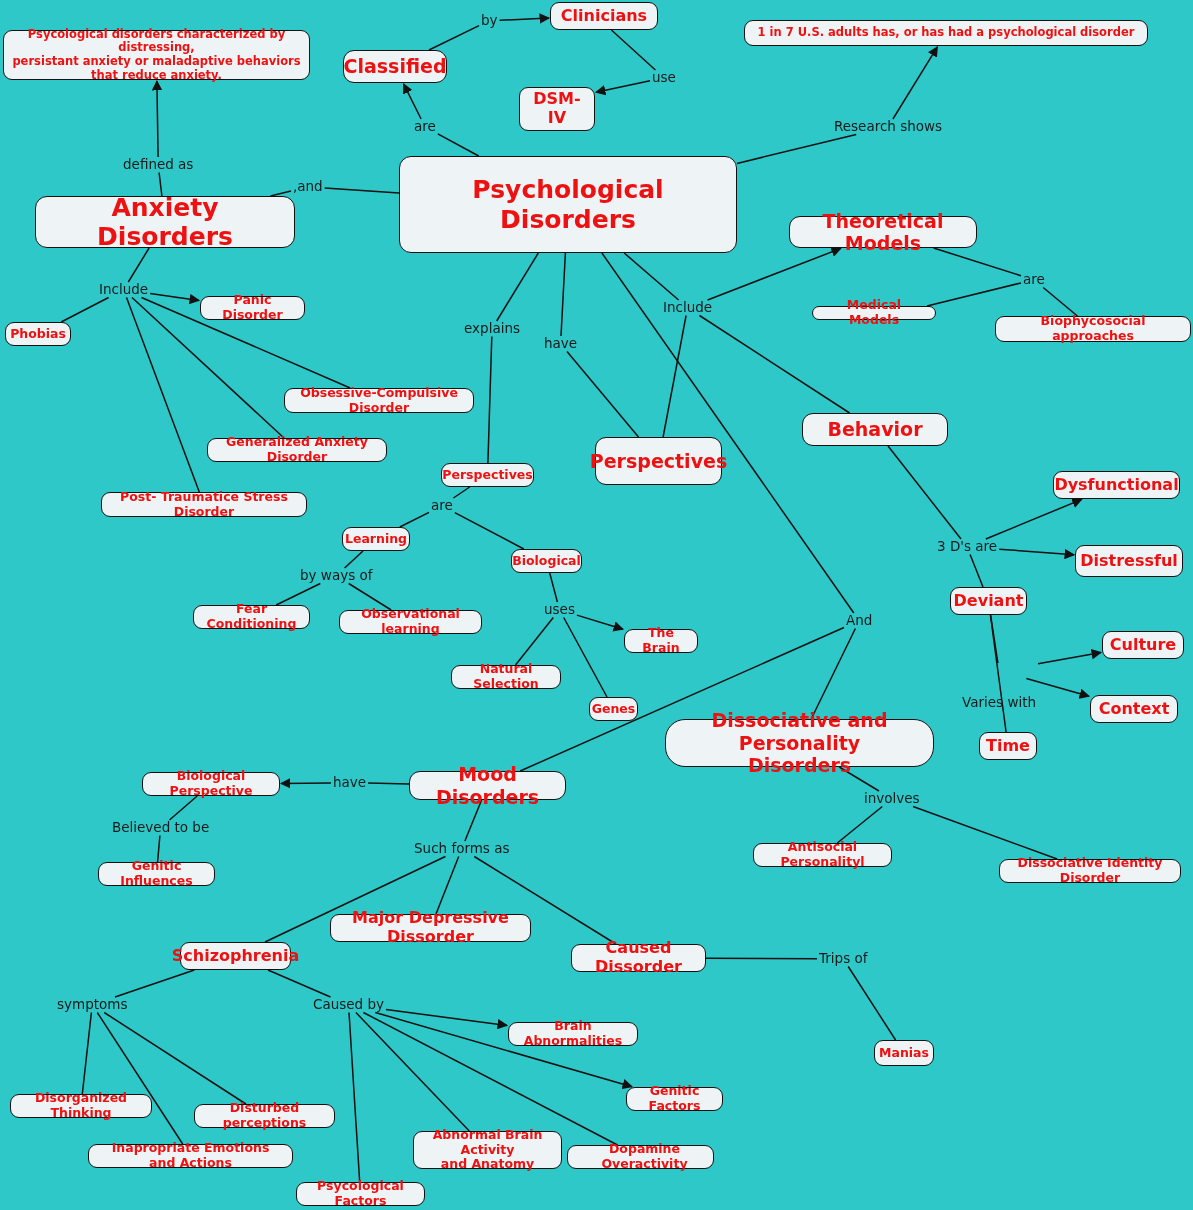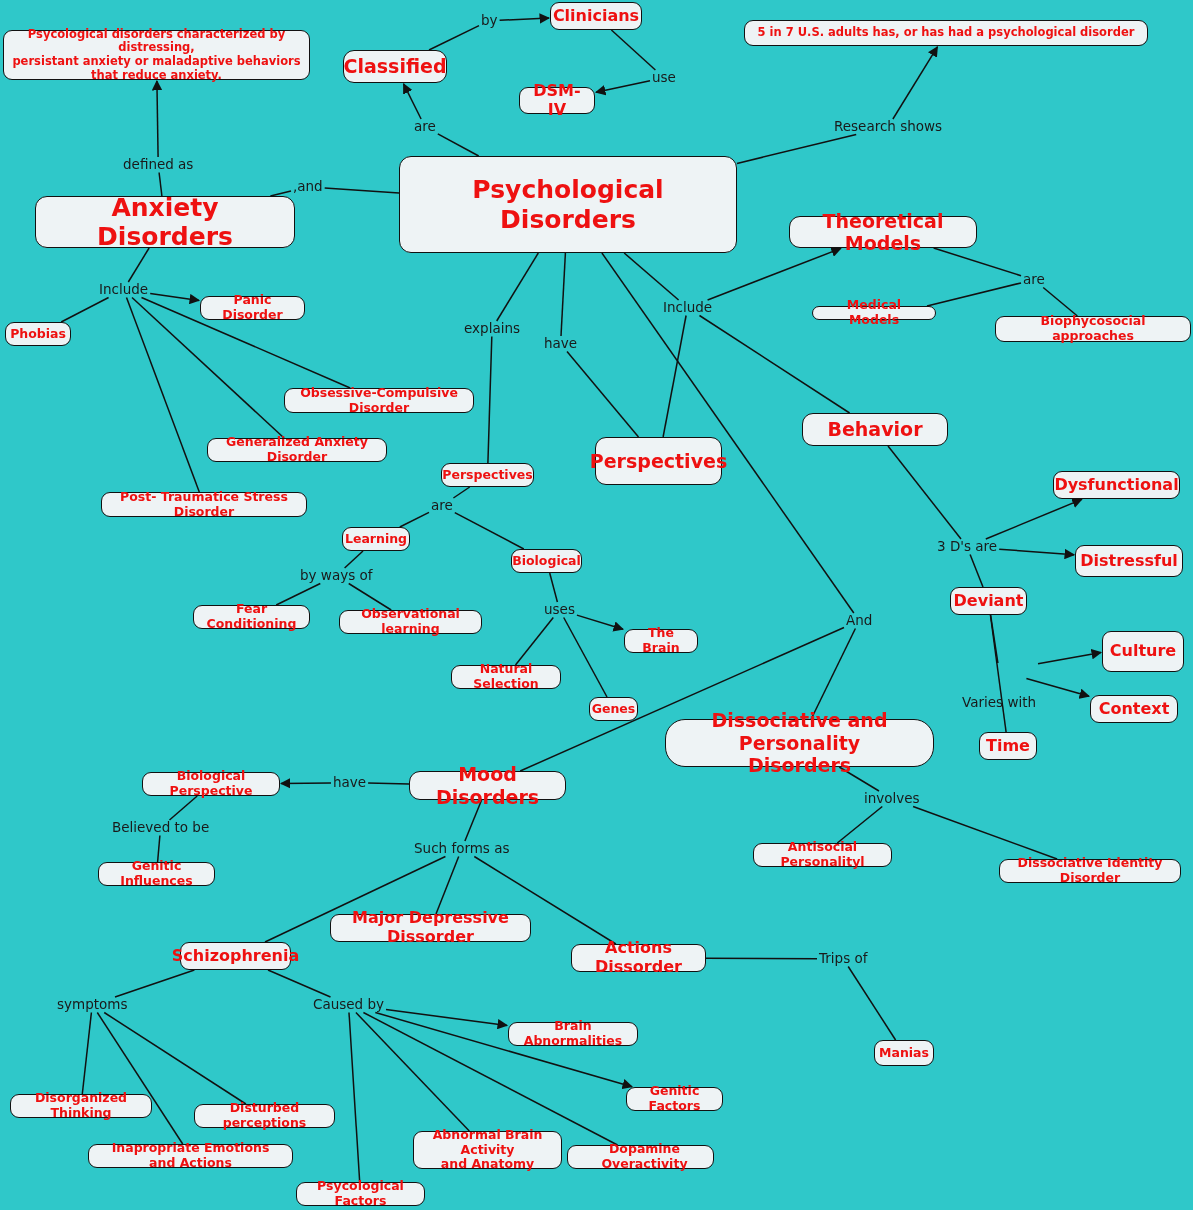--- a/index.html
+++ b/index.html
@@ -146,7 +146,7 @@
 persistant anxiety or maladaptive behaviors
 that reduce anxiety.</div>
       <div class="node sz-lg" style="left: 343px; top: 50px; width: 104px; height: 33px;">Classified</div>
-      <div class="node sz-md" style="left: 550px; top: 2px; width: 92px; height: 28px;">Clinicians</div>
+      <div class="node sz-md" style="left: 550px; top: 2px; width: 108px; height: 28px;">Clinicians</div>
       <div class="node sz-md" style="left: 519px; top: 87px; width: 76px; height: 27px;">DSM-IV</div>
       <div class="node sz-xs" style="left: 744px; top: 20px; width: 404px; height: 26px;">5 in 7 U.S. adults has, or has had a psychological disorder</div>
       <div class="node sz-xl" style="left: 399px; top: 156px; width: 338px; height: 97px;">Psychological Disorders</div>

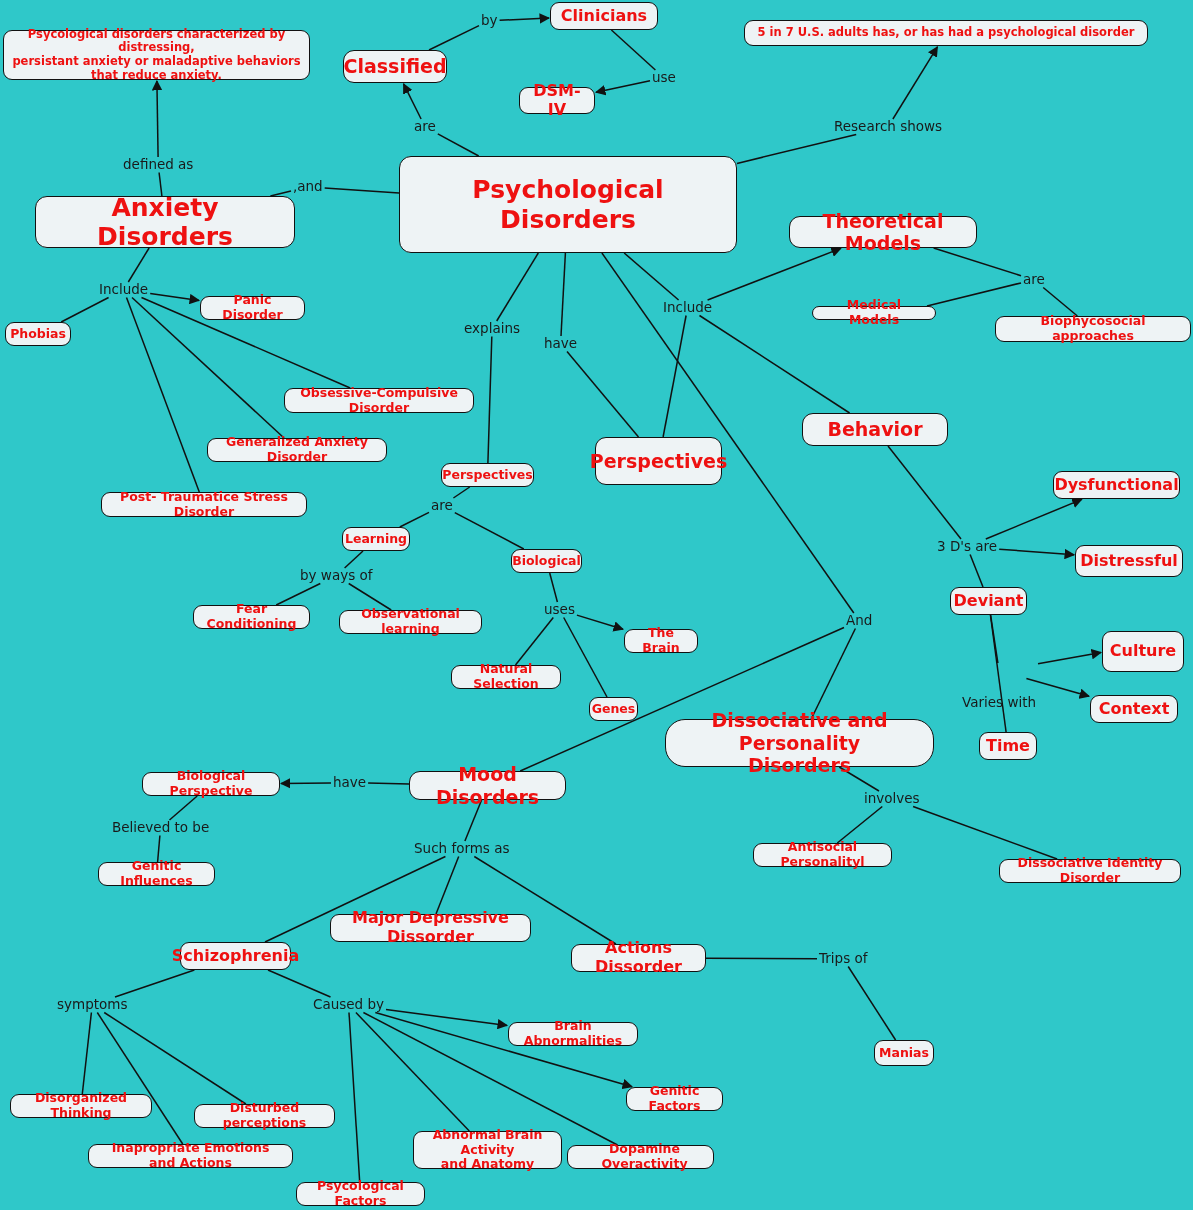--- a/index.html
+++ b/index.html
@@ -148,7 +148,7 @@
       <div class="node sz-lg" style="left: 343px; top: 50px; width: 104px; height: 33px;">Classified</div>
       <div class="node sz-md" style="left: 550px; top: 2px; width: 108px; height: 28px;">Clinicians</div>
       <div class="node sz-md" style="left: 519px; top: 87px; width: 76px; height: 27px;">DSM-IV</div>
-      <div class="node sz-xs" style="left: 744px; top: 20px; width: 404px; height: 26px;">5 in 7 U.S. adults has, or has had a psychological disorder</div>
+      <div class="node sz-xs" style="left: 744px; top: 20px; width: 404px; height: 26px;">1 in 7 U.S. adults has, or has had a psychological disorder</div>
       <div class="node sz-xl" style="left: 399px; top: 156px; width: 338px; height: 97px;">Psychological Disorders</div>
       <div class="node sz-xl" style="left: 35px; top: 196px; width: 260px; height: 52px;">Anxiety Disorders</div>
       <div class="node sz-lg" style="left: 789px; top: 216px; width: 188px; height: 32px;">Theoretical Models</div>

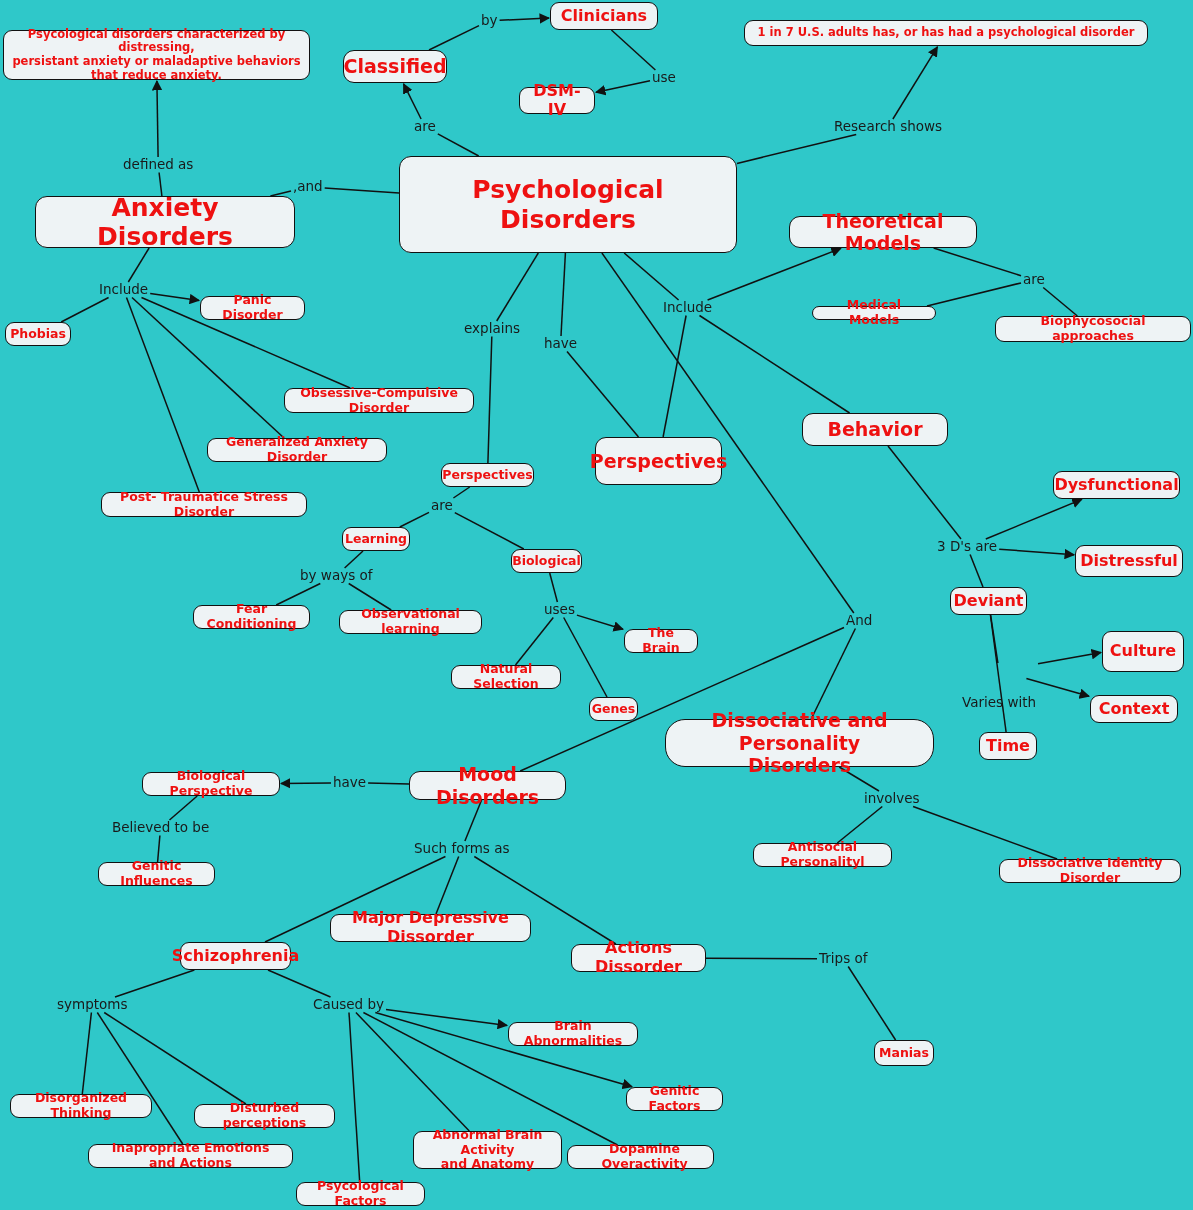--- a/index.html
+++ b/index.html
@@ -147,7 +147,7 @@
 that reduce anxiety.</div>
       <div class="node sz-lg" style="left: 343px; top: 50px; width: 104px; height: 33px;">Classified</div>
       <div class="node sz-md" style="left: 550px; top: 2px; width: 108px; height: 28px;">Clinicians</div>
-      <div class="node sz-md" style="left: 519px; top: 87px; width: 76px; height: 27px;">DSM-IV</div>
+      <div class="node sz-md" style="left: 519px; top: 87px; width: 76px; height: 44px;">DSM-IV</div>
       <div class="node sz-xs" style="left: 744px; top: 20px; width: 404px; height: 26px;">1 in 7 U.S. adults has, or has had a psychological disorder</div>
       <div class="node sz-xl" style="left: 399px; top: 156px; width: 338px; height: 97px;">Psychological Disorders</div>
       <div class="node sz-xl" style="left: 35px; top: 196px; width: 260px; height: 52px;">Anxiety Disorders</div>

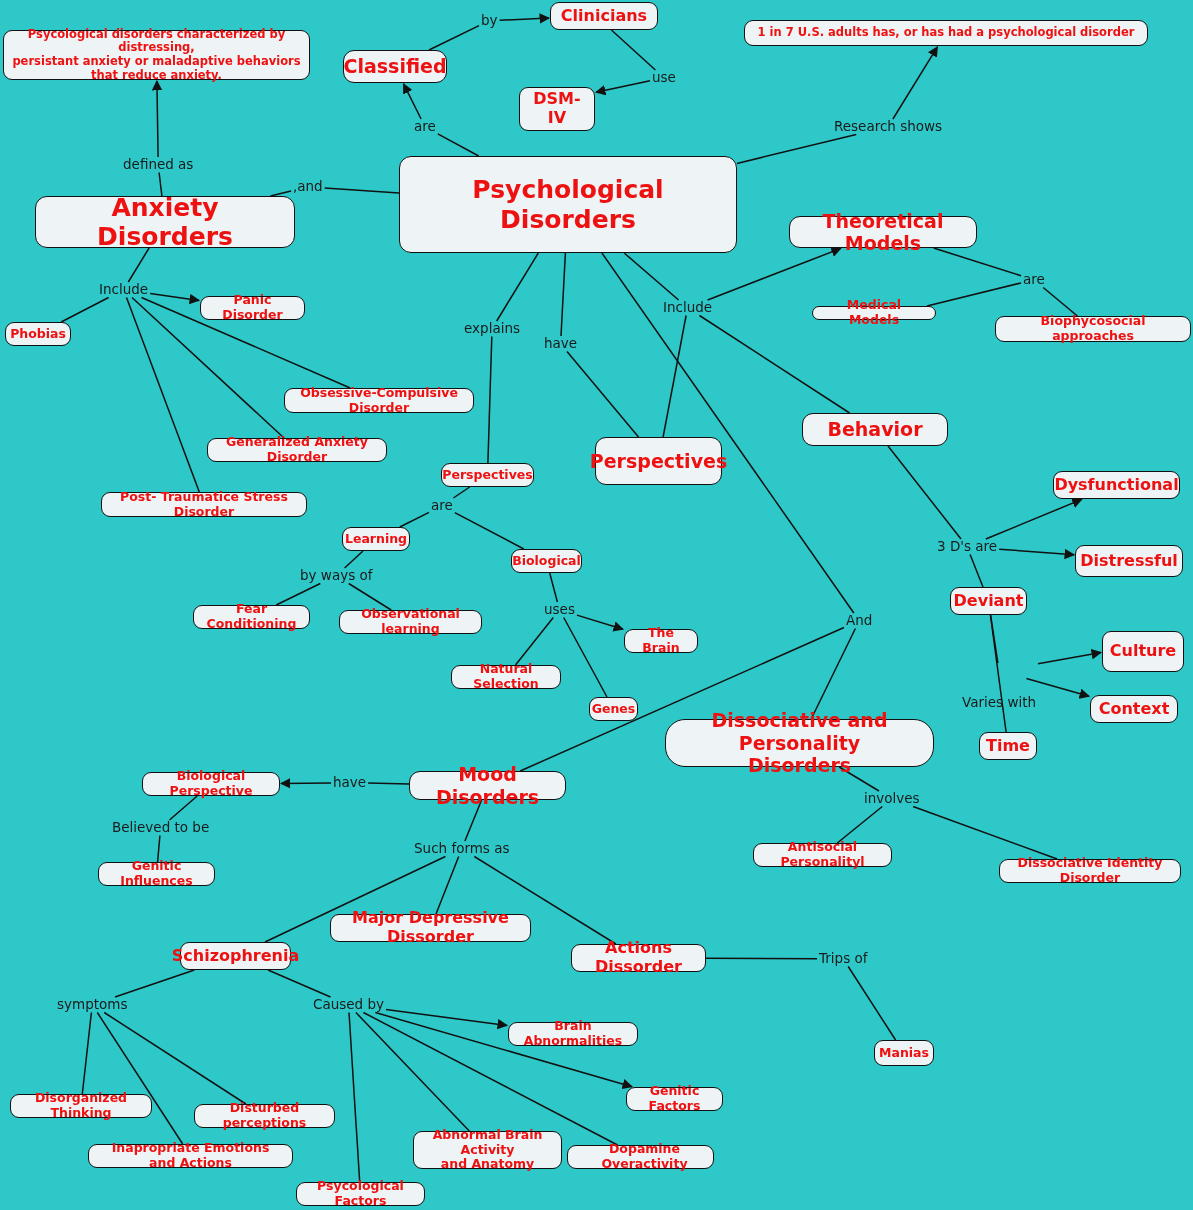--- a/index.html
+++ b/index.html
@@ -165,7 +165,7 @@
       <div class="node sz-md" style="left: 1053px; top: 471px; width: 127px; height: 28px;">Dysfunctional</div>
       <div class="node sz-md" style="left: 1075px; top: 545px; width: 108px; height: 32px;">Distressful</div>
       <div class="node sz-md" style="left: 950px; top: 587px; width: 77px; height: 28px;">Deviant</div>
-      <div class="node sz-md" style="left: 1102px; top: 631px; width: 82px; height: 41px;">Culture</div>
+      <div class="node sz-md" style="left: 1102px; top: 631px; width: 82px; height: 28px;">Culture</div>
       <div class="node sz-md" style="left: 1090px; top: 695px; width: 88px; height: 28px;">Context</div>
       <div class="node sz-md" style="left: 979px; top: 732px; width: 58px; height: 28px;">Time</div>
       <div class="node sz-sm" style="left: 342px; top: 527px; width: 68px; height: 24px;">Learning</div>

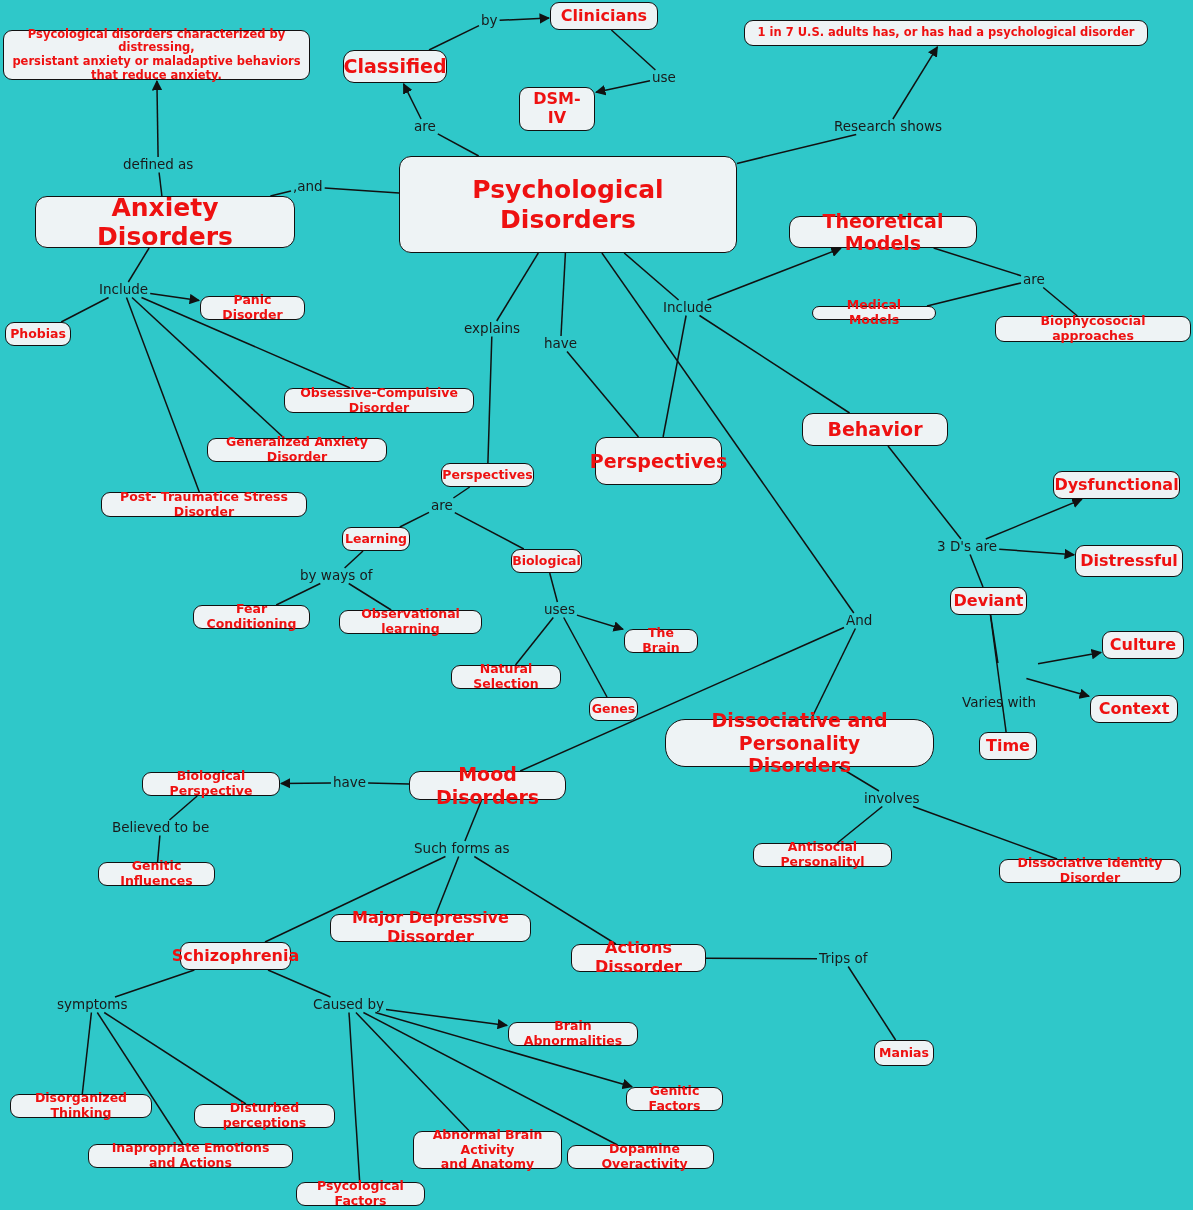--- a/index.html
+++ b/index.html
@@ -184,7 +184,7 @@
       <div class="node sz-sm" style="left: 999px; top: 859px; width: 182px; height: 24px;">Dissociative Identity Disorder</div>
       <div class="node sz-md" style="left: 330px; top: 914px; width: 201px; height: 28px;">Major Depressive Dissorder</div>
       <div class="node sz-md" style="left: 180px; top: 942px; width: 111px; height: 28px;">Schizophrenia</div>
-      <div class="node sz-md" style="left: 571px; top: 944px; width: 135px; height: 28px;">Actions Dissorder</div>
+      <div class="node sz-md" style="left: 571px; top: 944px; width: 135px; height: 28px;">Caused Dissorder</div>
       <div class="node sz-sm" style="left: 874px; top: 1040px; width: 60px; height: 26px;">Manias</div>
       <div class="node sz-sm" style="left: 508px; top: 1022px; width: 130px; height: 24px;">Brain Abnormalities</div>
       <div class="node sz-sm" style="left: 626px; top: 1087px; width: 97px; height: 24px;">Genitic Factors</div>

